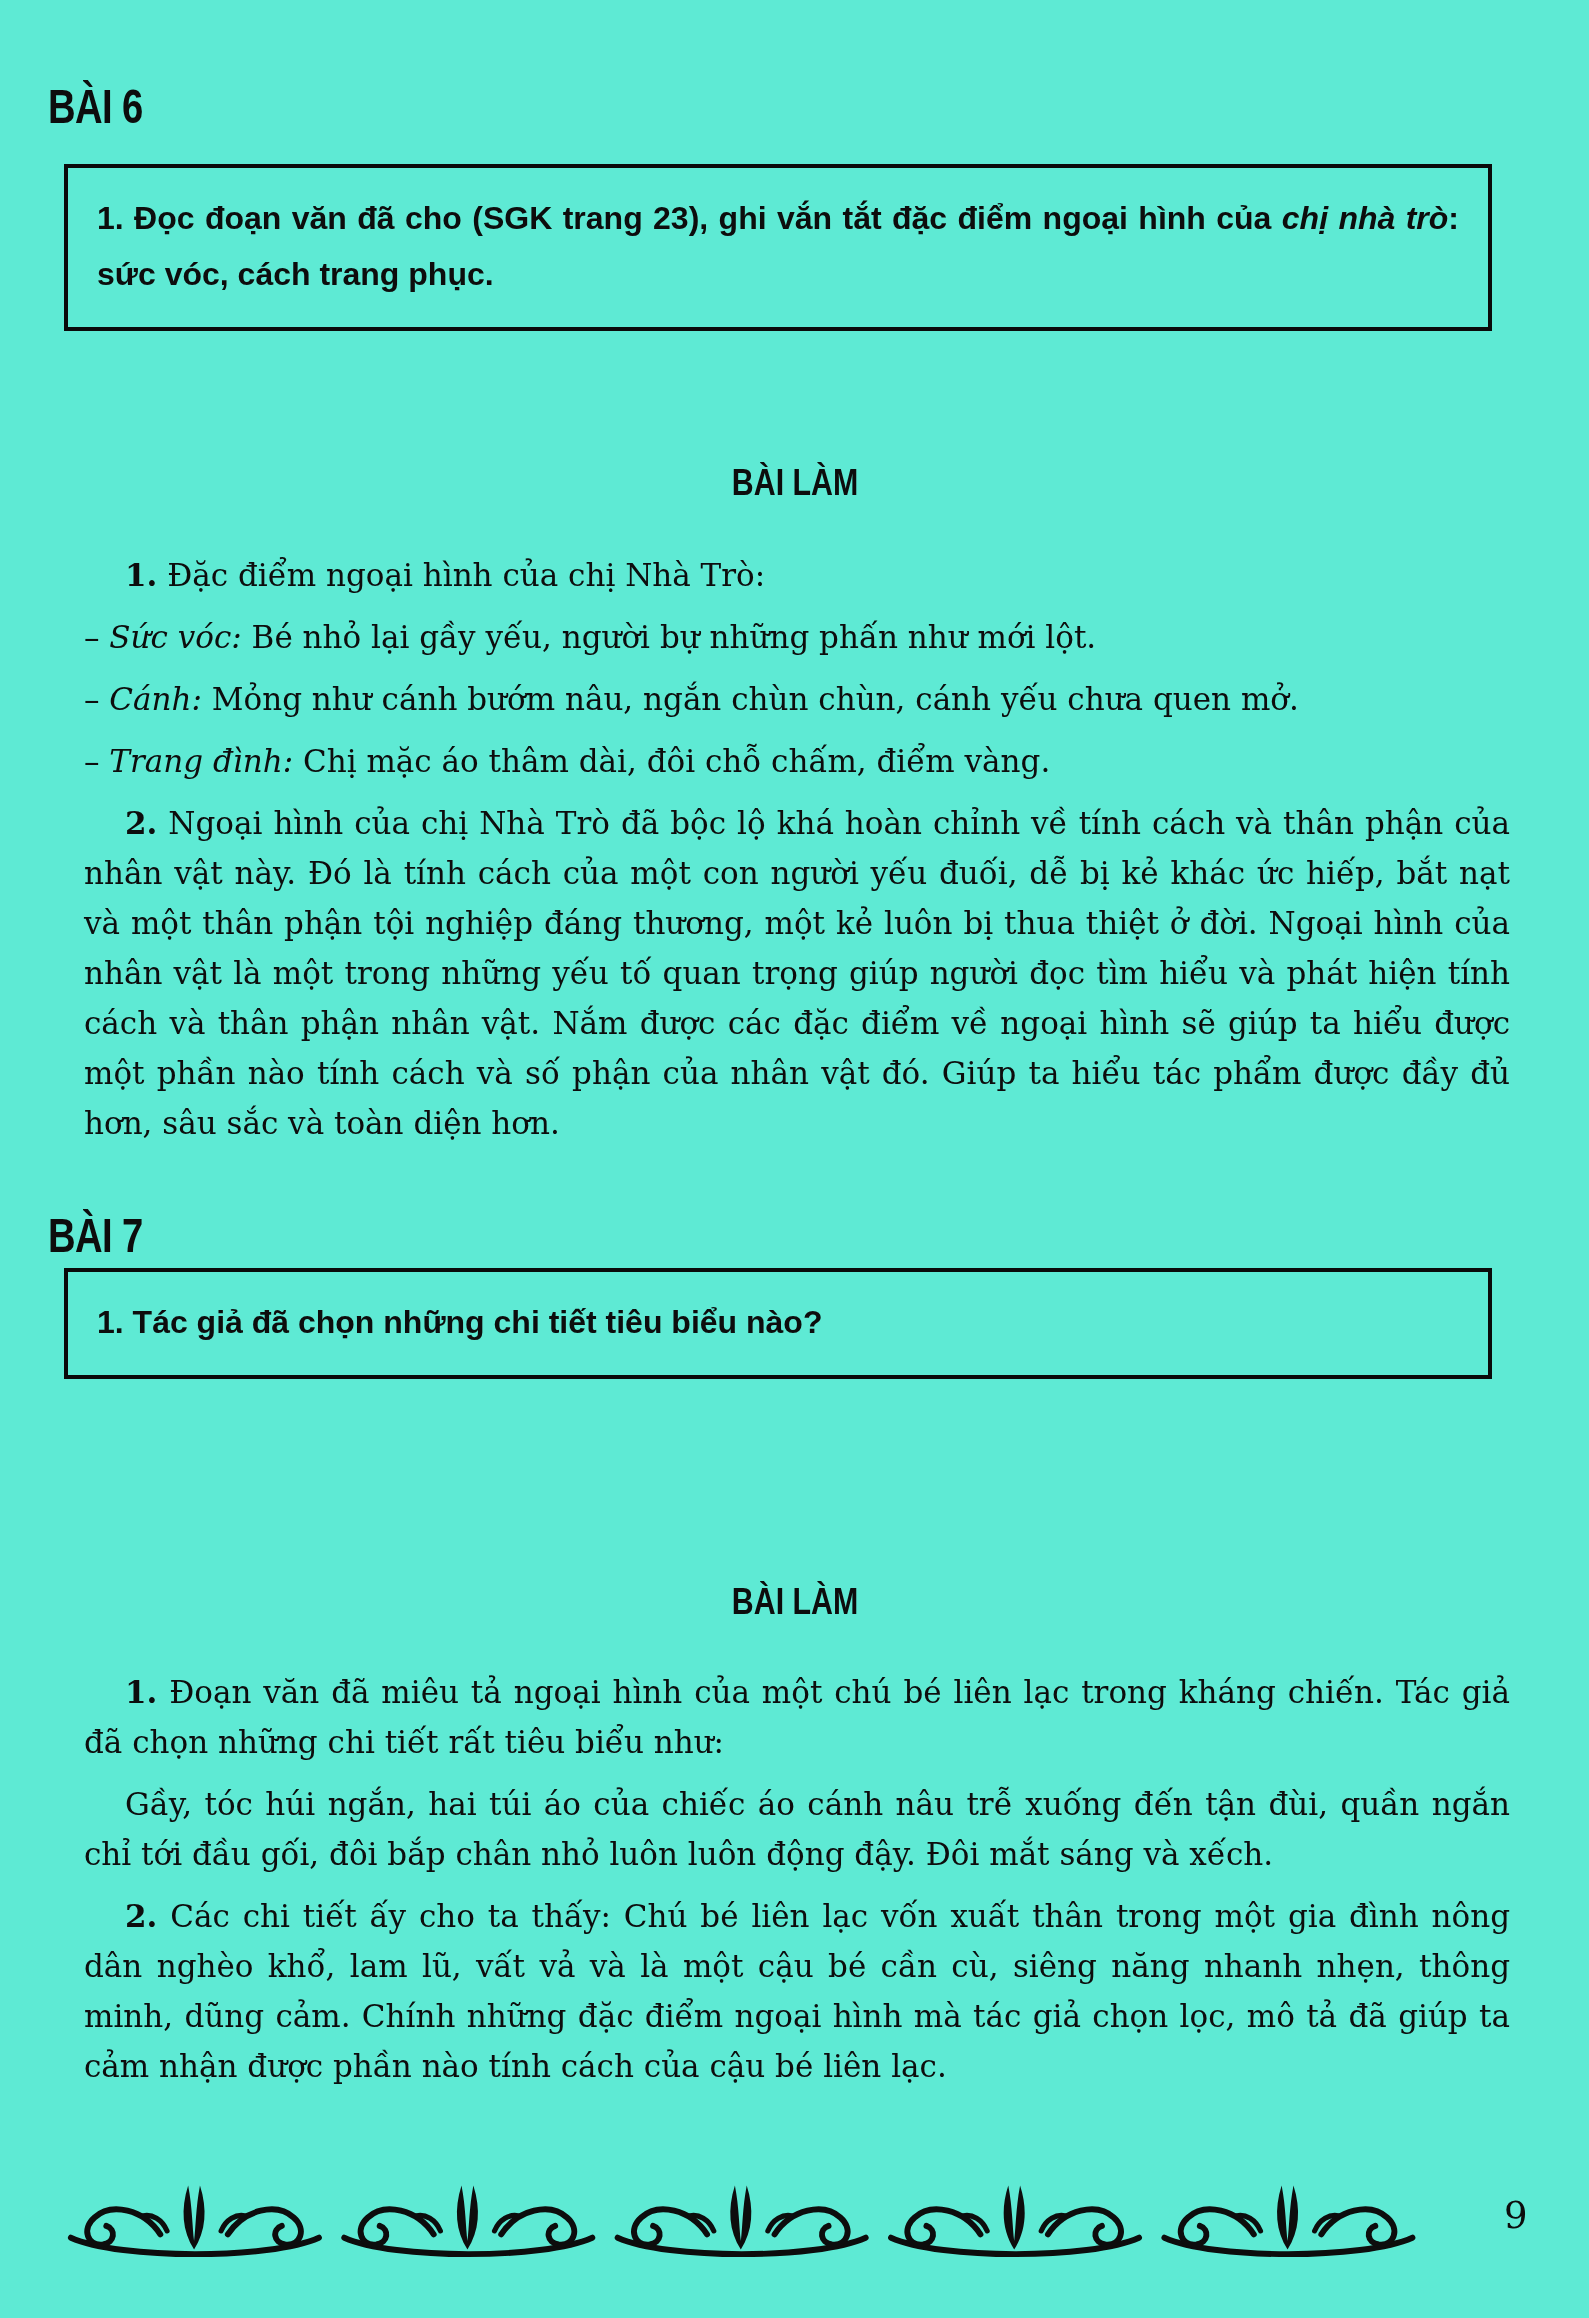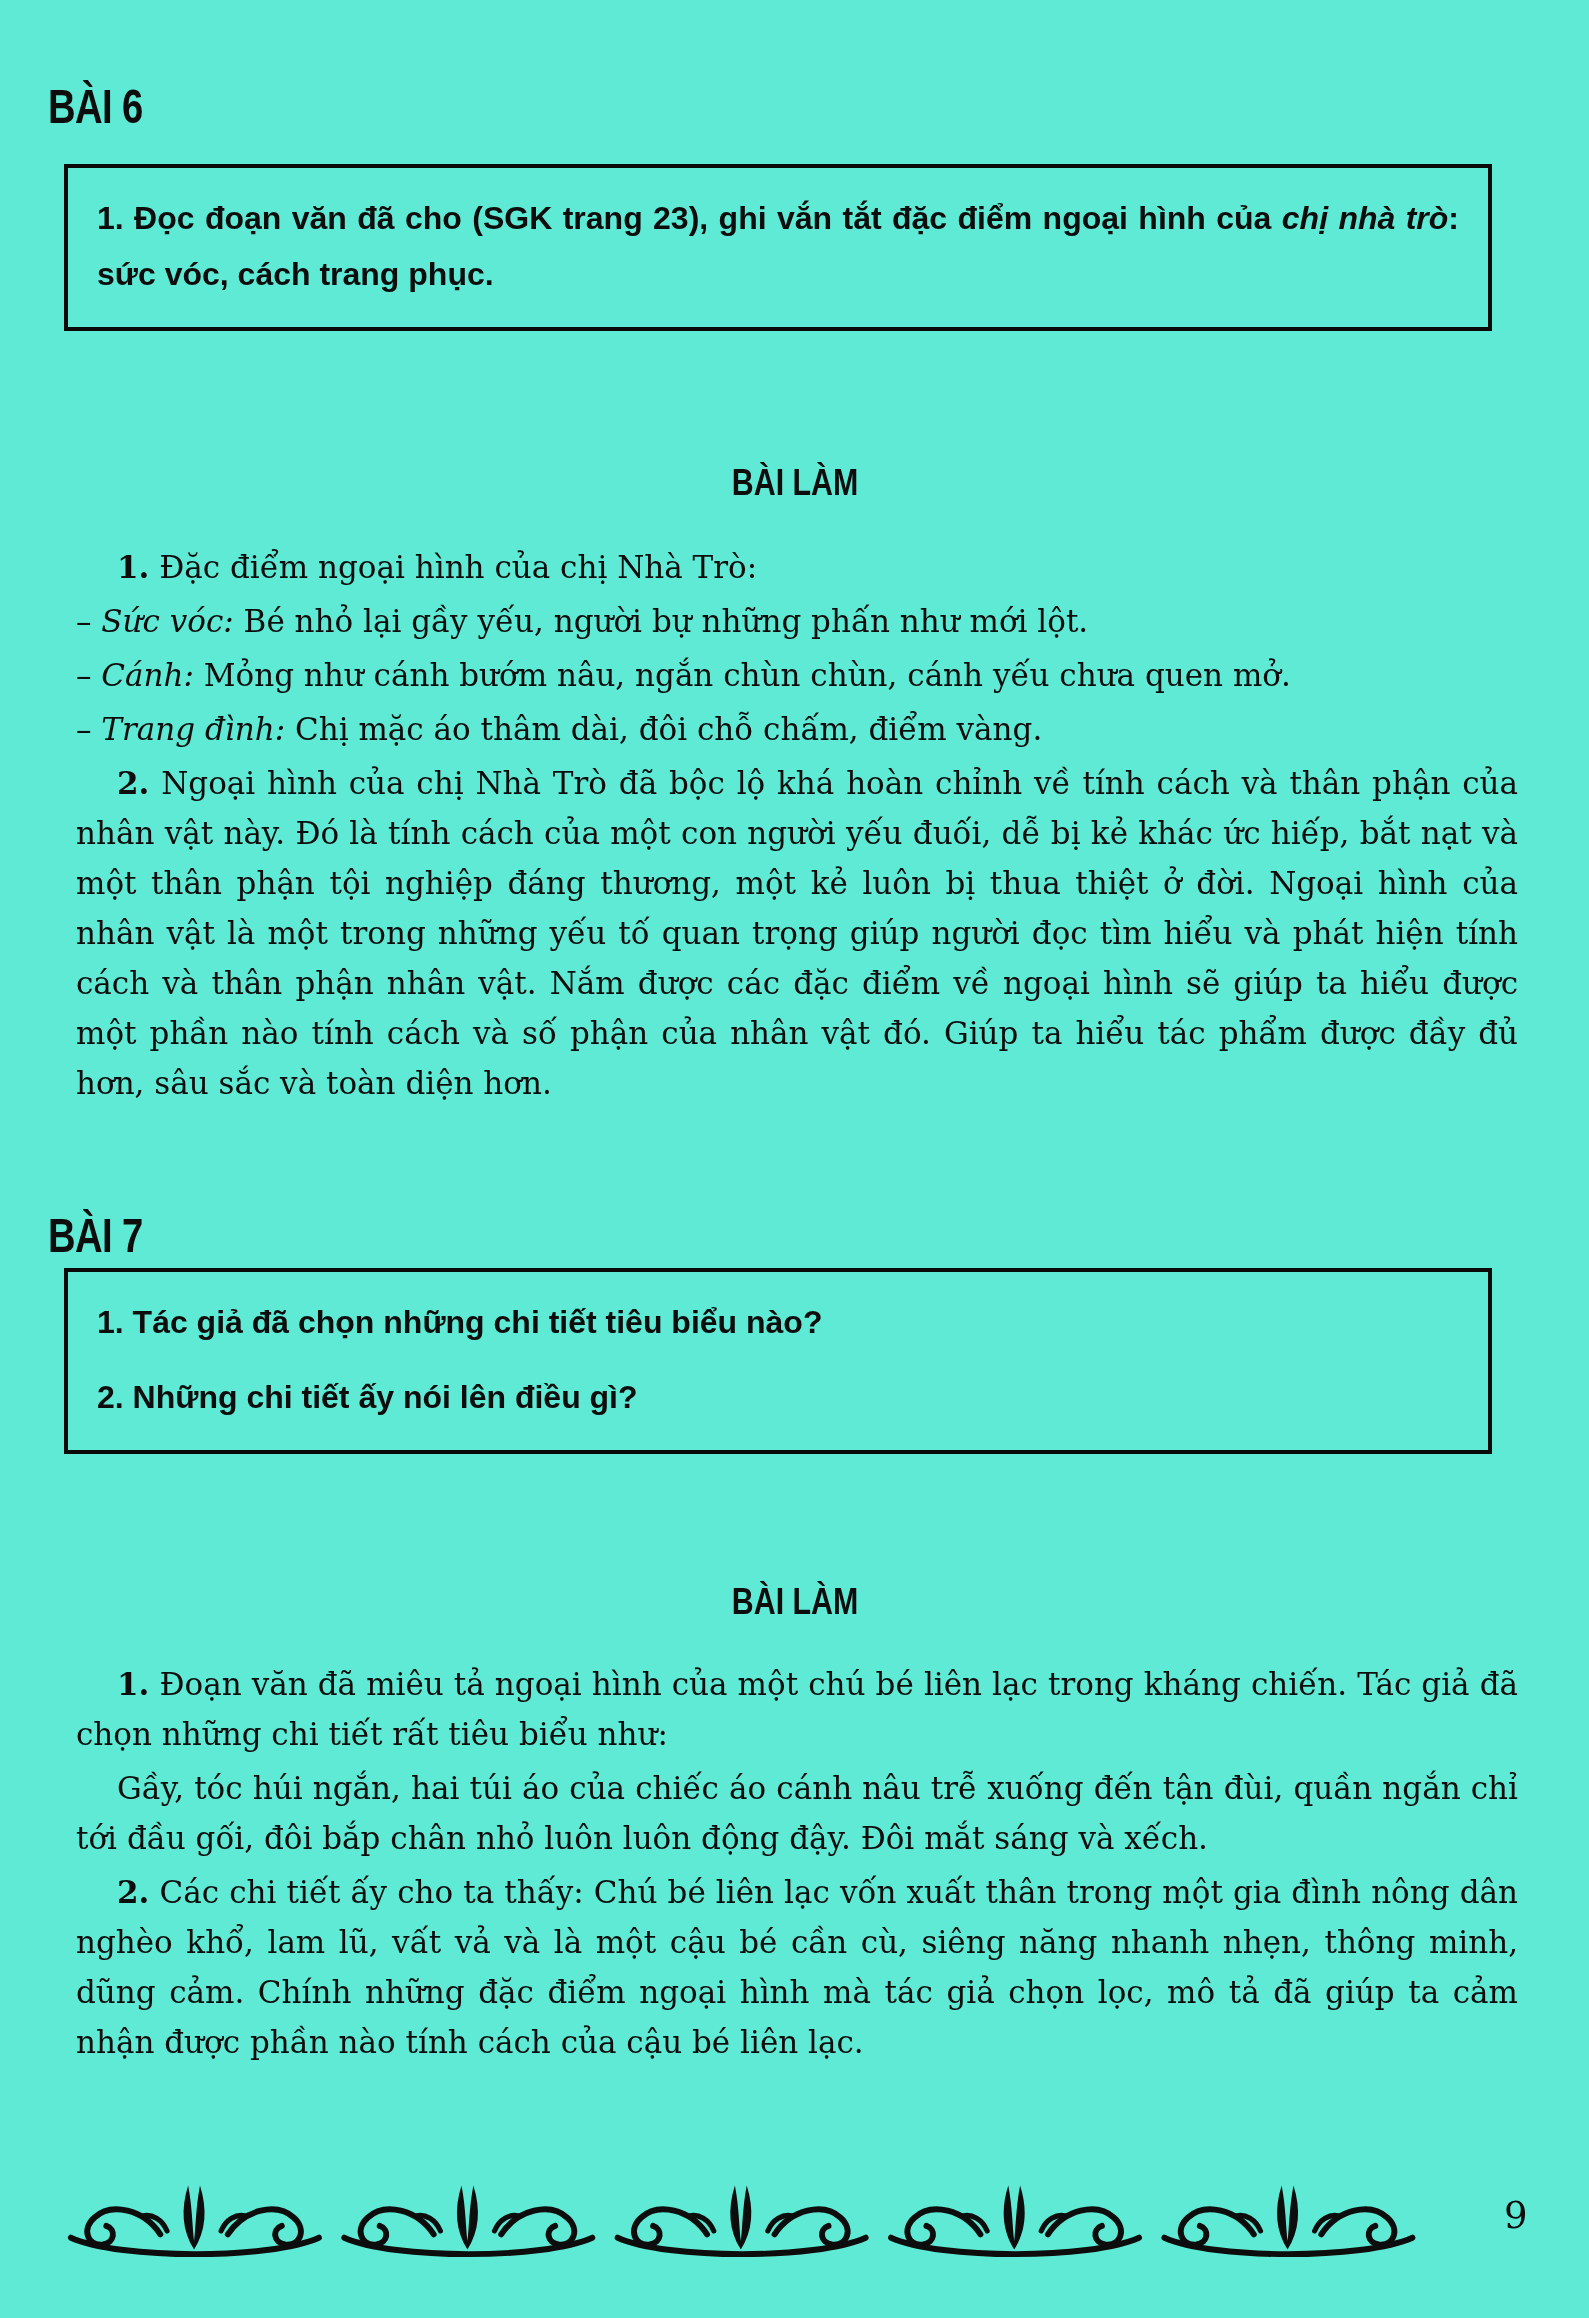--- a/index.html
+++ b/index.html
@@ -58,7 +58,7 @@
     line-height:50px;
     text-align:justify;
   }
-  .body-text p{margin:4px;}
+  .body-text p{margin:12px;}
   .body-text p.indent{text-indent:41px;}
   .body-text .num{font-weight:bold;}
   .body-text .lbl{font-style:italic;}

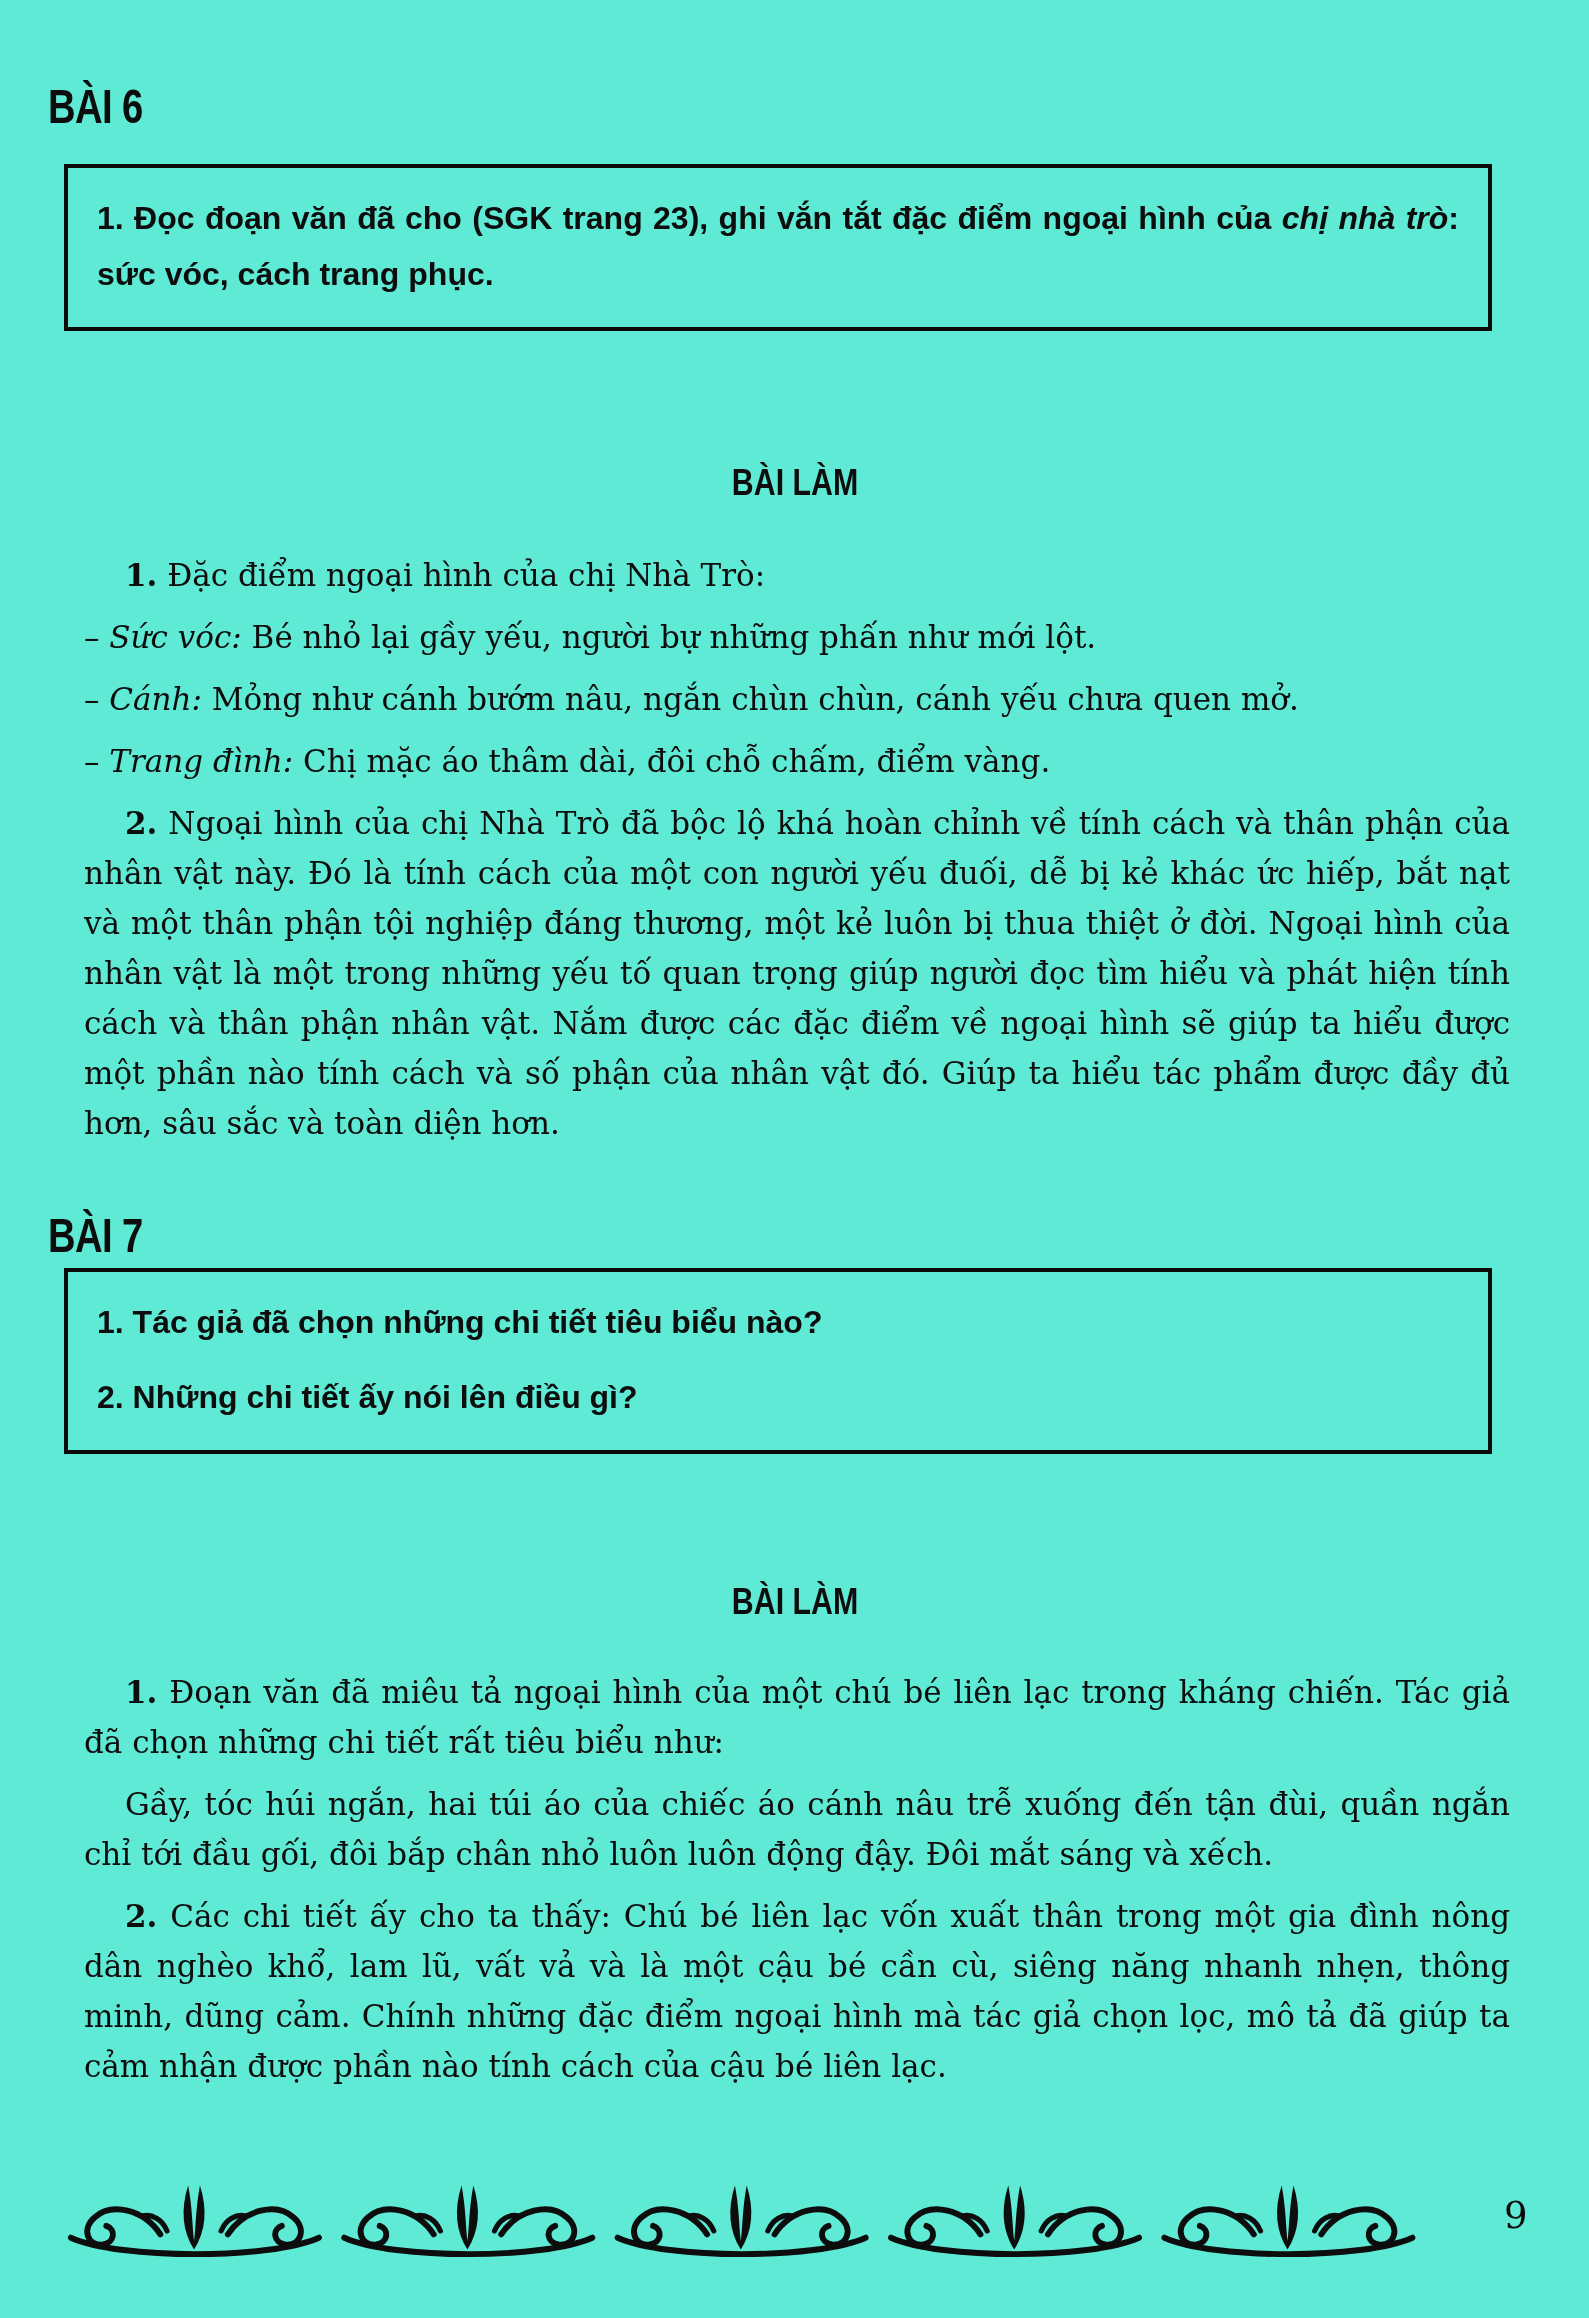--- a/index.html
+++ b/index.html
@@ -96,7 +96,6 @@
 
   <div class="abs qbox" style="left:64px;top:1268px;">
     <p>1. Tác giả đã chọn những chi tiết tiêu biểu nào?</p>
-    <p>2. Những chi tiết ấy nói lên điều gì?</p>
   </div>
 
   <div class="abs bailam" style="left:0;top:1581px;">

